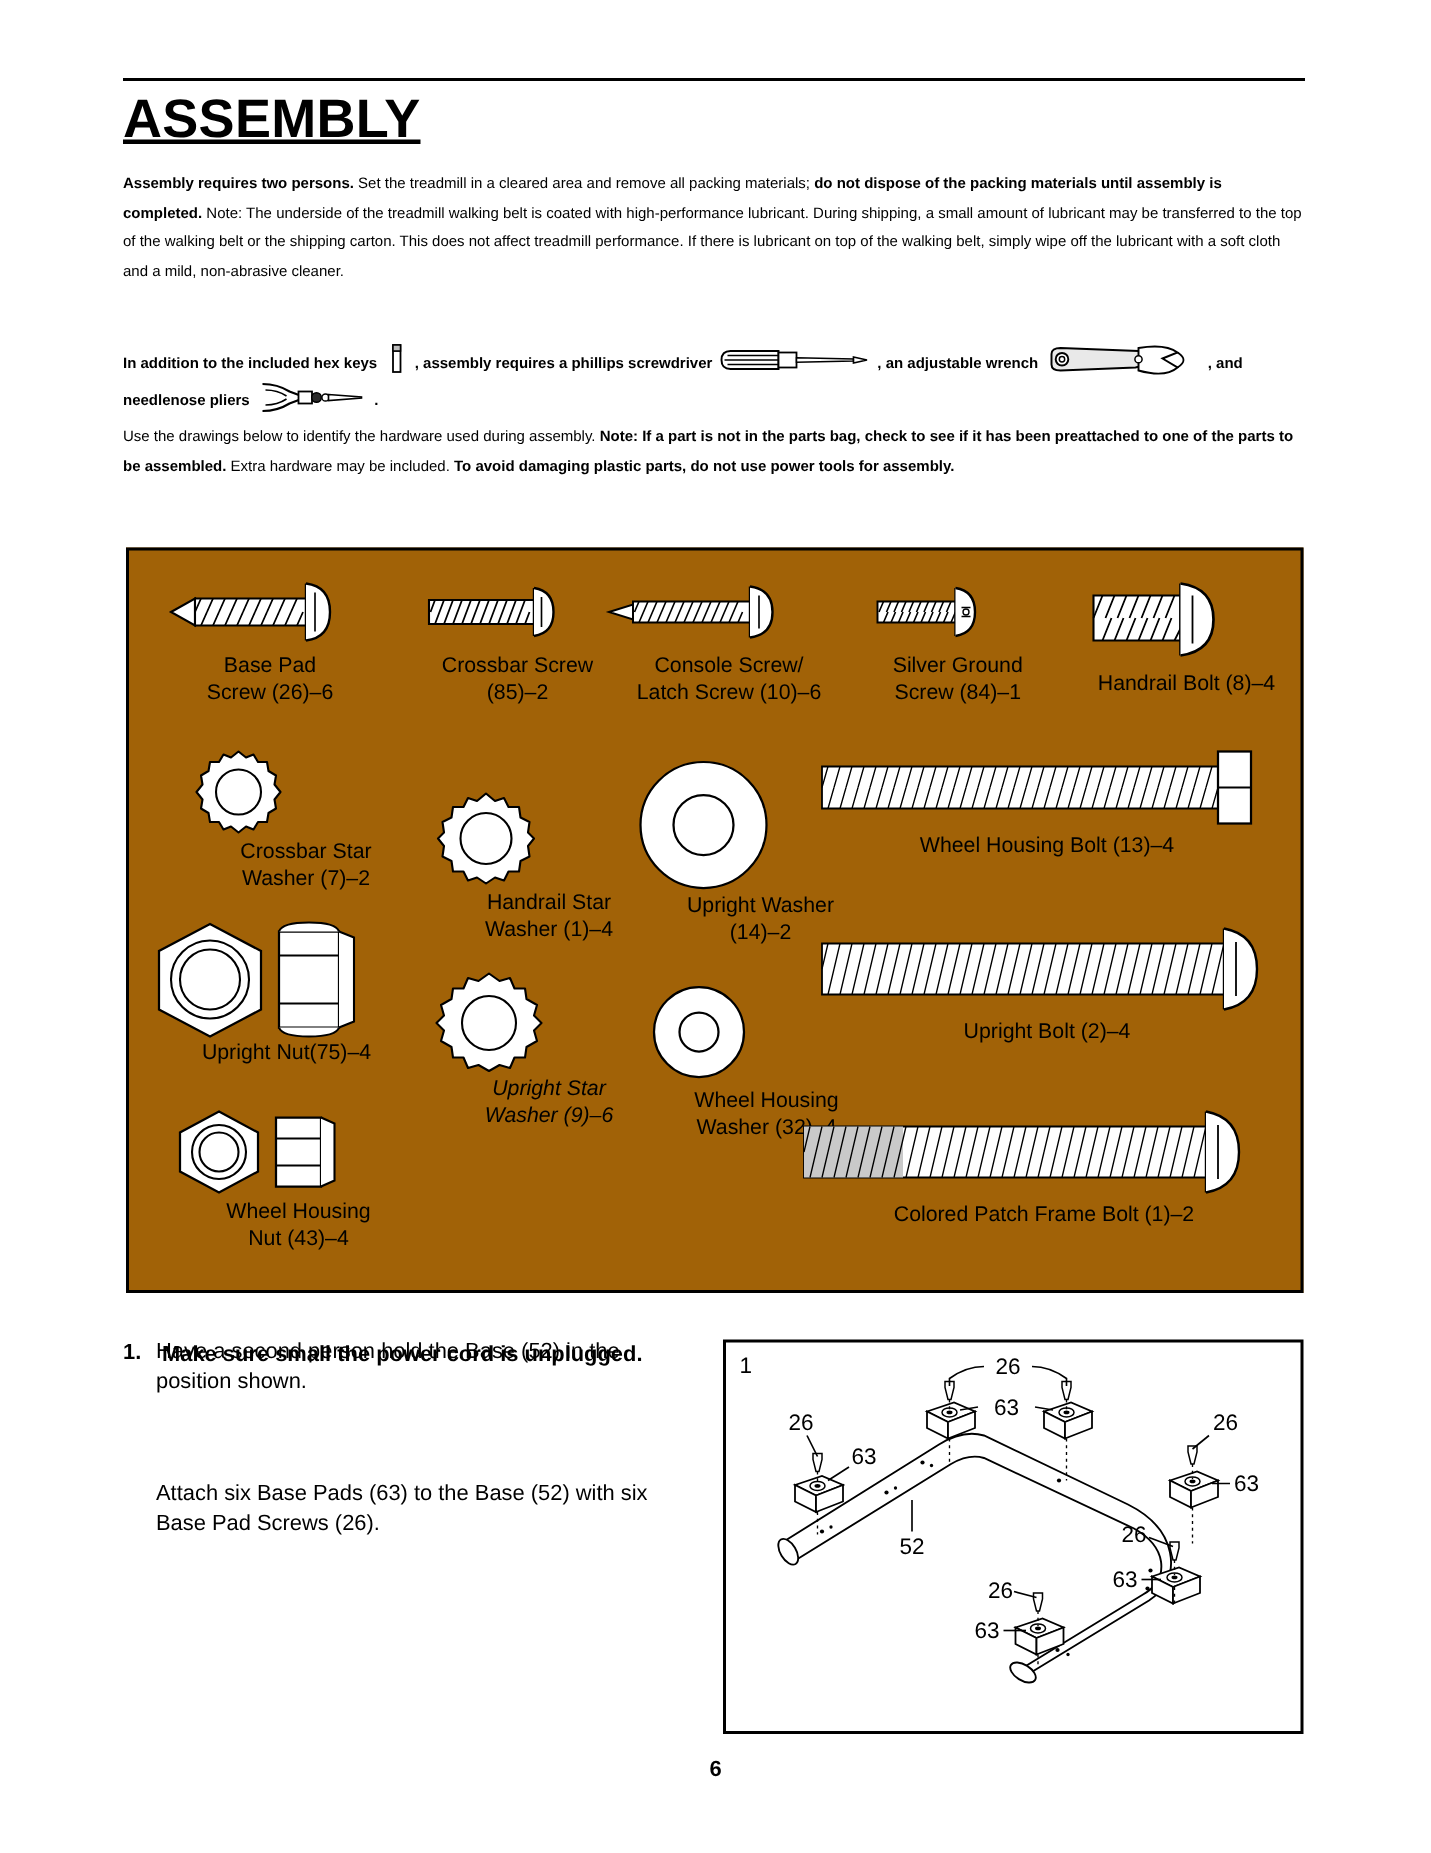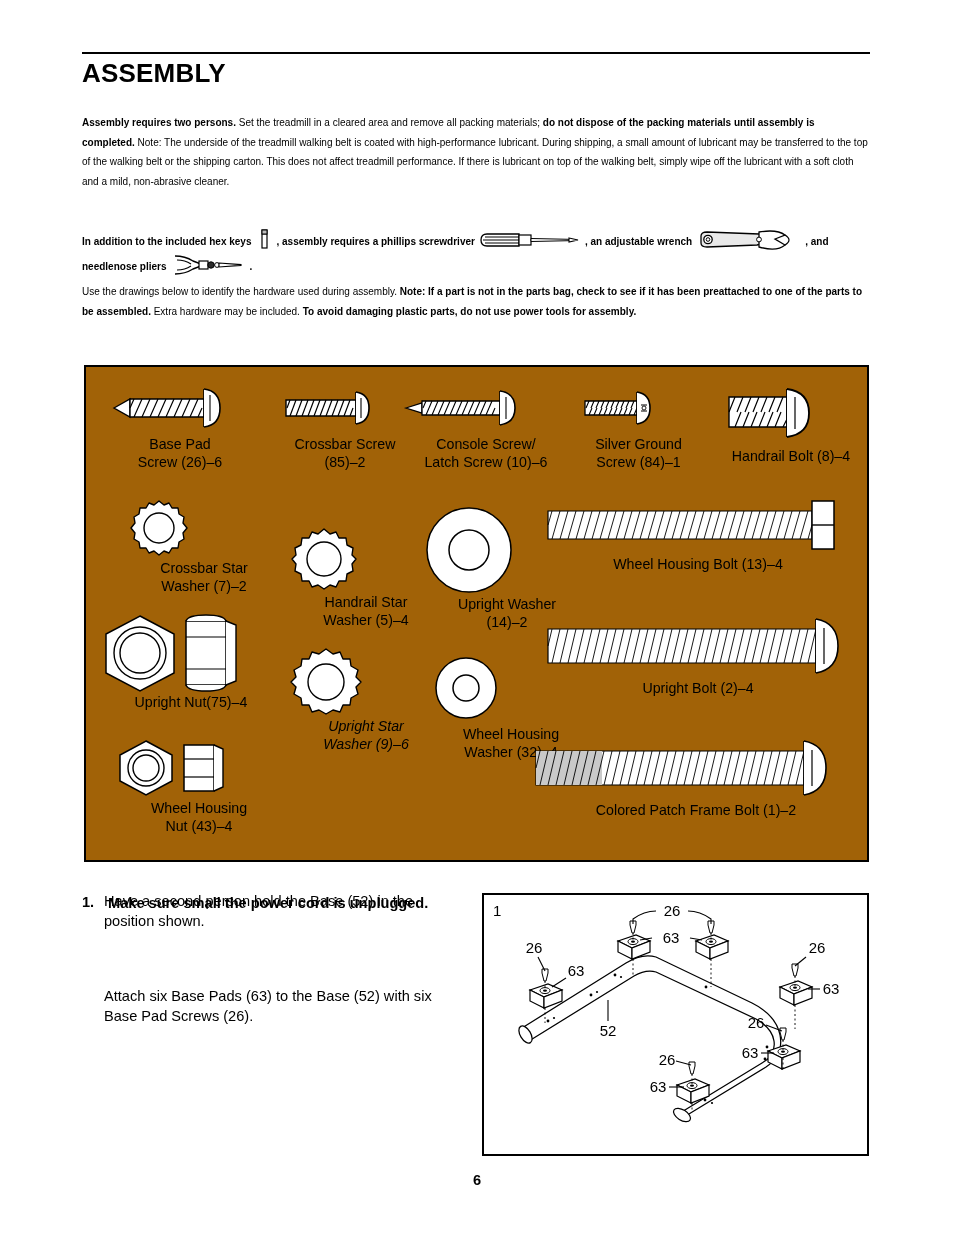--- a/index.html
+++ b/index.html
@@ -33,10 +33,11 @@
   .page-title {
     position: absolute;
     left: 82px; top: 58px;
-    font-size: 26px;
+    font-size: 36px;
     font-weight: bold;
     letter-spacing: 0.2px;
     font-family: "Liberation Sans", sans-serif;
+    text-decoration: underline;
   }
 
   

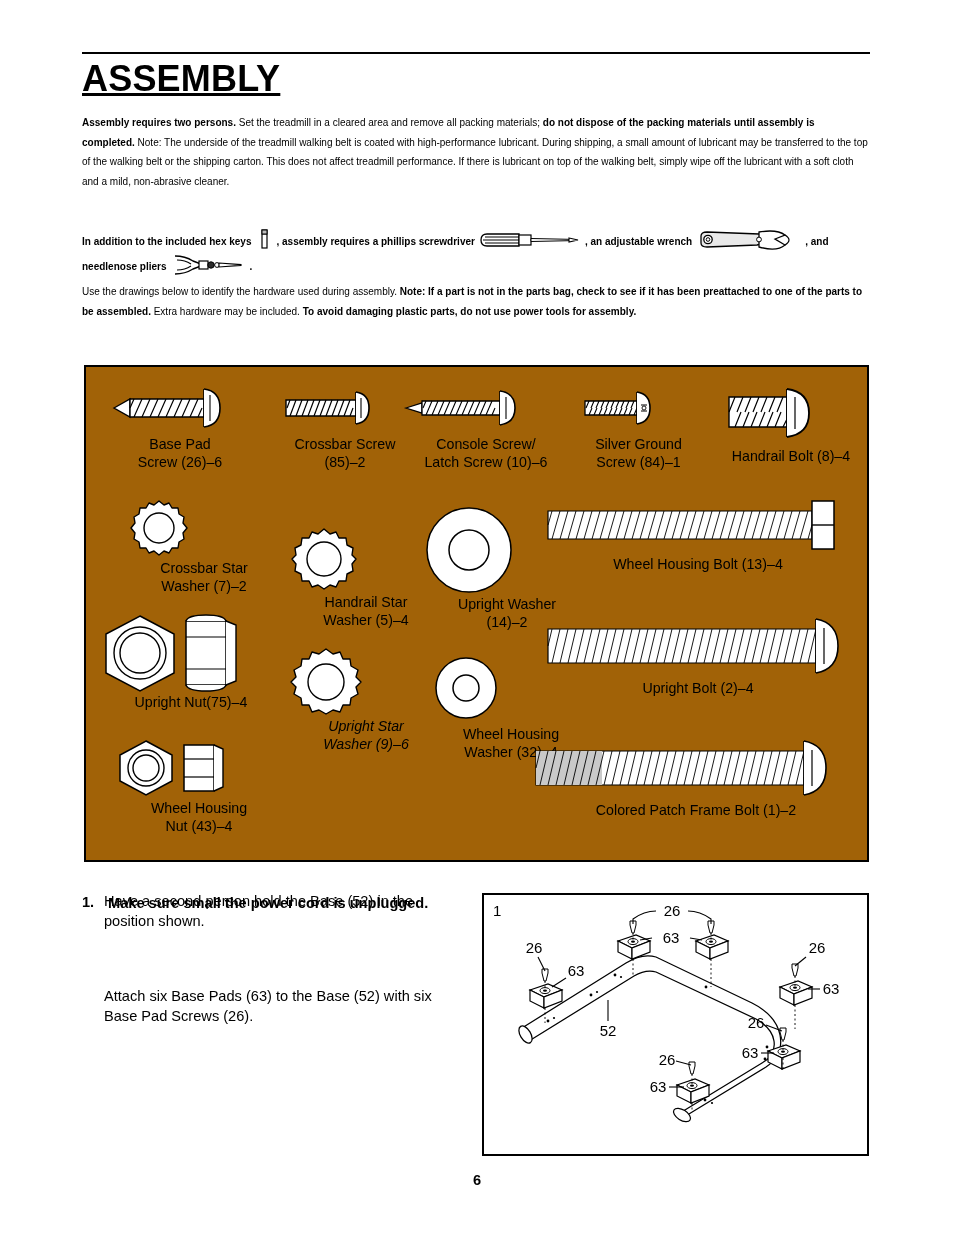--- a/index.html
+++ b/index.html
@@ -295,7 +295,7 @@
         </svg>
       </span>
       <span class="cap">Handrail Star
-Washer (5)–4</span>
+Washer (1)–4</span>
     </div>
 
     <div class="part" style="left:338px; top:138px; width:166px;">

